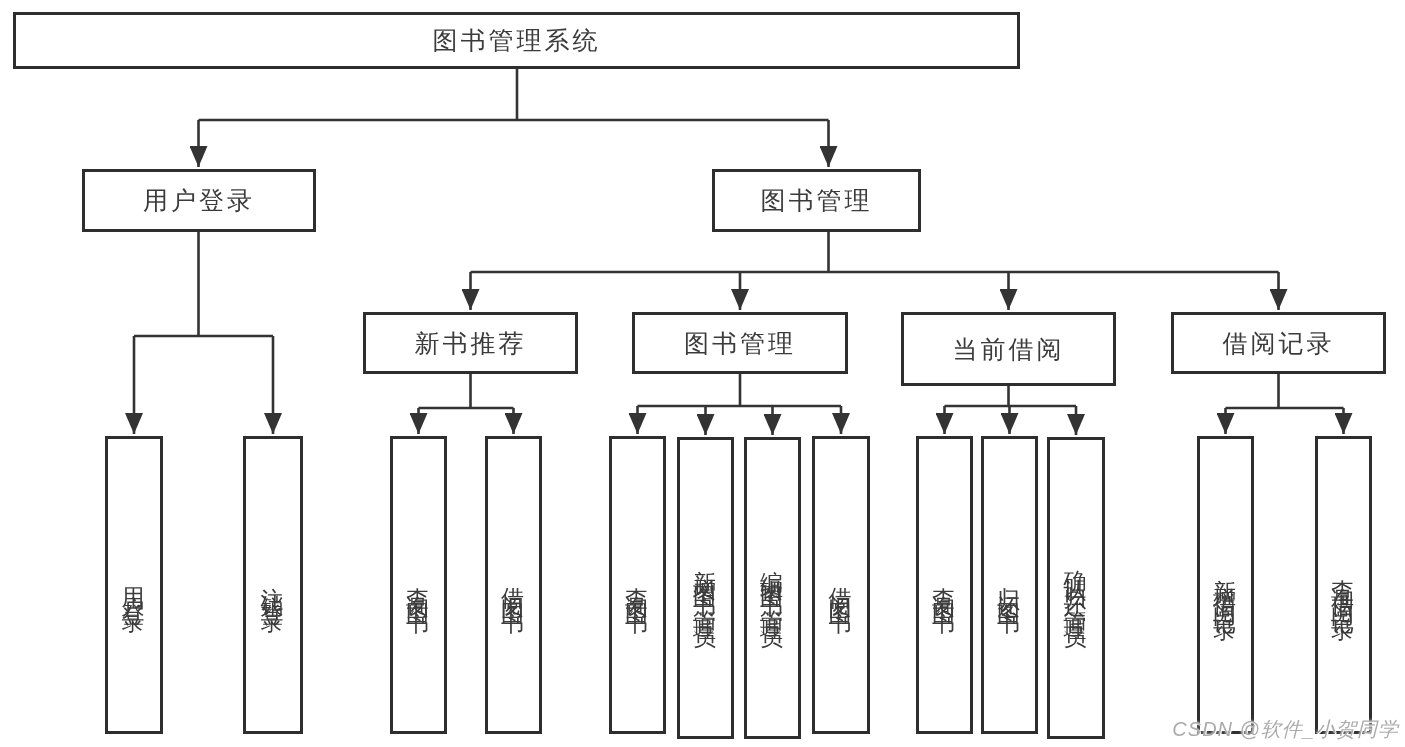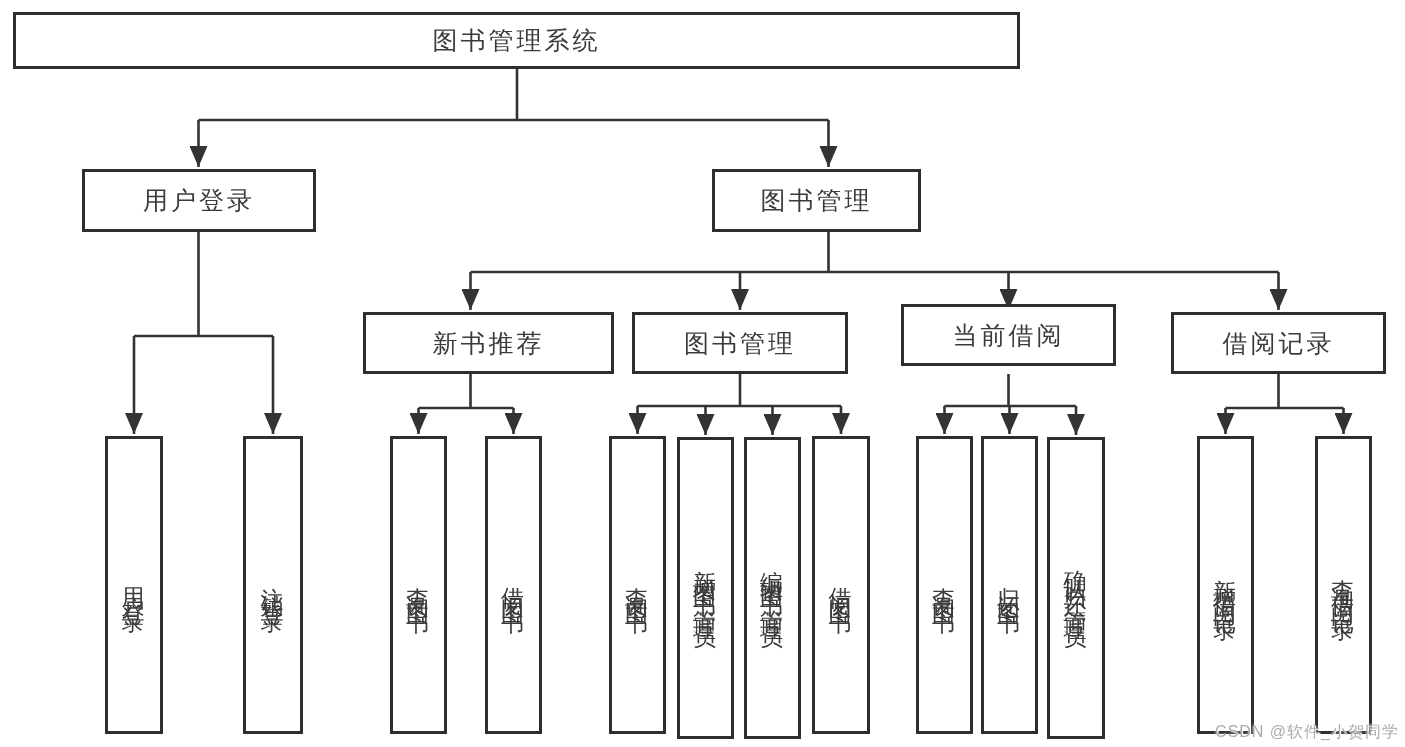--- a/index.html
+++ b/index.html
@@ -77,7 +77,7 @@
   <div class="box h" style="left:82px;top:169px;width:234px;height:63px">用户登录</div>
   <div class="box h" style="left:712px;top:169px;width:209px;height:63px">图书管理</div>
 
-  <div class="box h" style="left:363px;top:312px;width:251px;height:62px">新书推荐</div>
+  <div class="box h" style="left:363px;top:312px;width:215px;height:62px">新书推荐</div>
   <div class="box h" style="left:632px;top:312px;width:216px;height:62px">图书管理</div>
   <div class="box h" style="left:901px;top:304px;width:215px;height:62px">当前借阅</div>
   <div class="box h" style="left:1171px;top:312px;width:215px;height:62px">借阅记录</div>

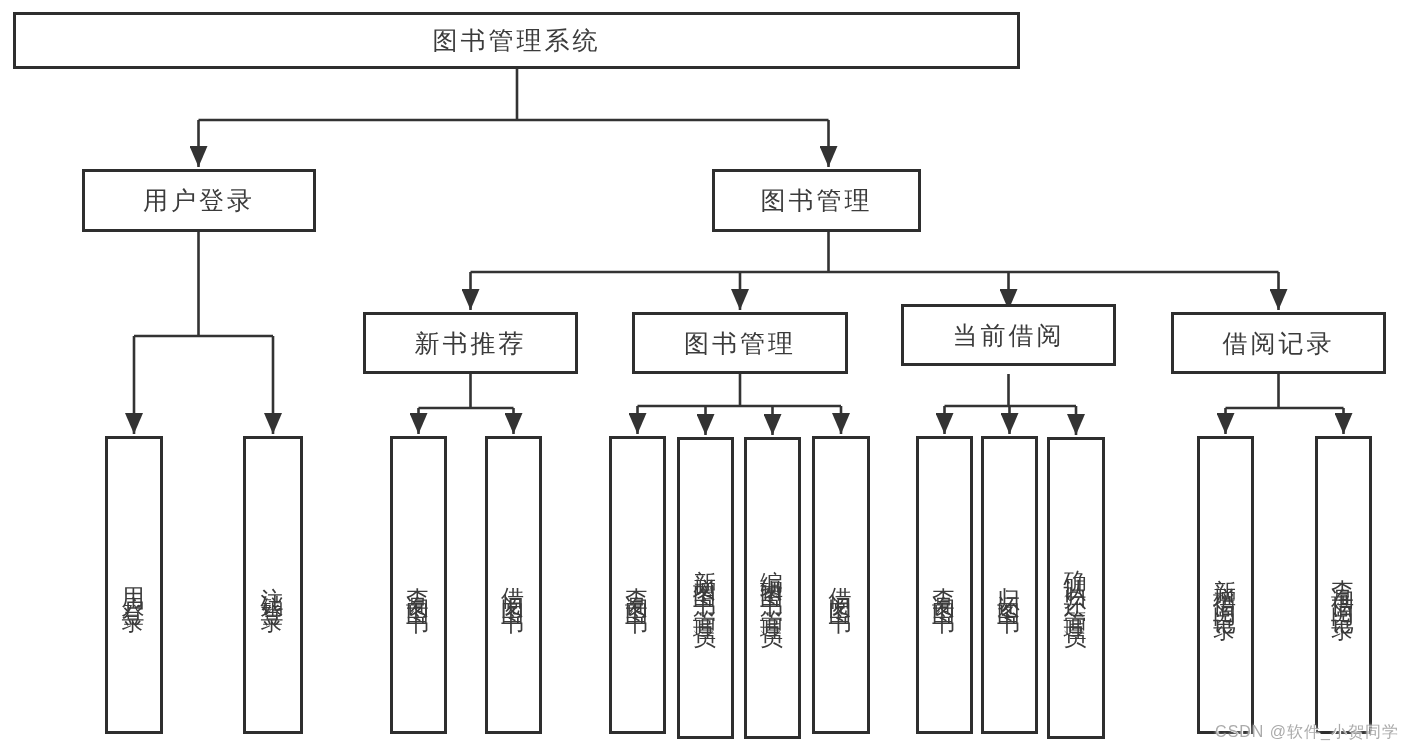--- a/index.html
+++ b/index.html
@@ -79,7 +79,7 @@
 
   <div class="box h" style="left:363px;top:312px;width:215px;height:62px">新书推荐</div>
   <div class="box h" style="left:632px;top:312px;width:216px;height:62px">图书管理</div>
-  <div class="box h" style="left:901px;top:304px;width:215px;height:62px">当前借阅</div>
+  <div class="box h" style="left:901px;top:312px;width:215px;height:74px">当前借阅</div>
   <div class="box h" style="left:1171px;top:312px;width:215px;height:62px">借阅记录</div>
 
   <div class="box v" style="left:105px;top:436px;width:58px;height:298px">用户登录</div>

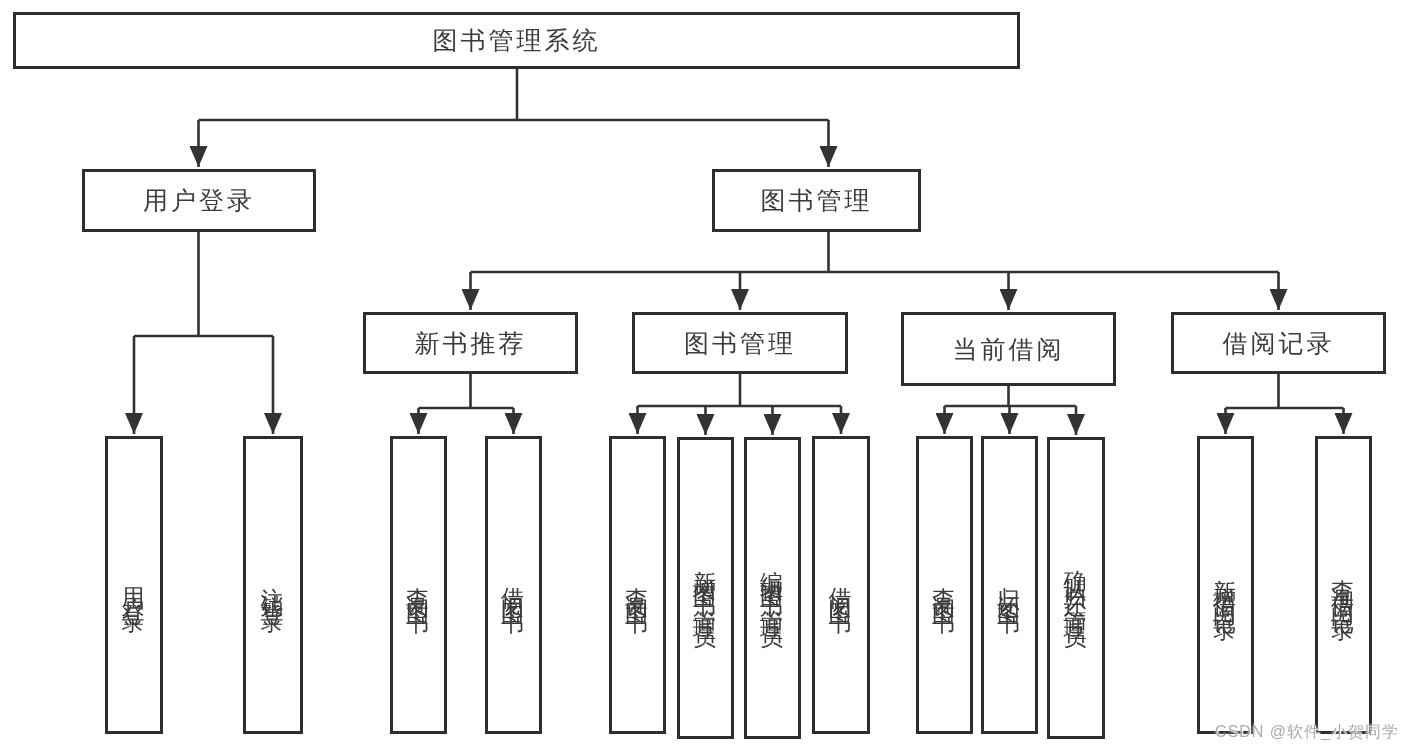--- a/index.html
+++ b/index.html
@@ -22,8 +22,8 @@
   svg.conn path.s, svg.conn line.s { stroke:#333333; stroke-width:2.6; fill:none; }
   .watermark {
     position:absolute; right:6px; bottom:4px; z-index:3;
-    font-size:16px; color:#ababab; letter-spacing:1px;
-    text-shadow:0 0 3px #ffffff, 1px 1px 0 #ffffff; white-space:nowrap;
+    font-size:20px; color:#ababab; letter-spacing:1px;
+    text-shadow:0 0 3px #ffffff, 1px 1px 0 #ffffff; white-space:nowrap;font-style:italic;
   }
 </style>
 </head>

